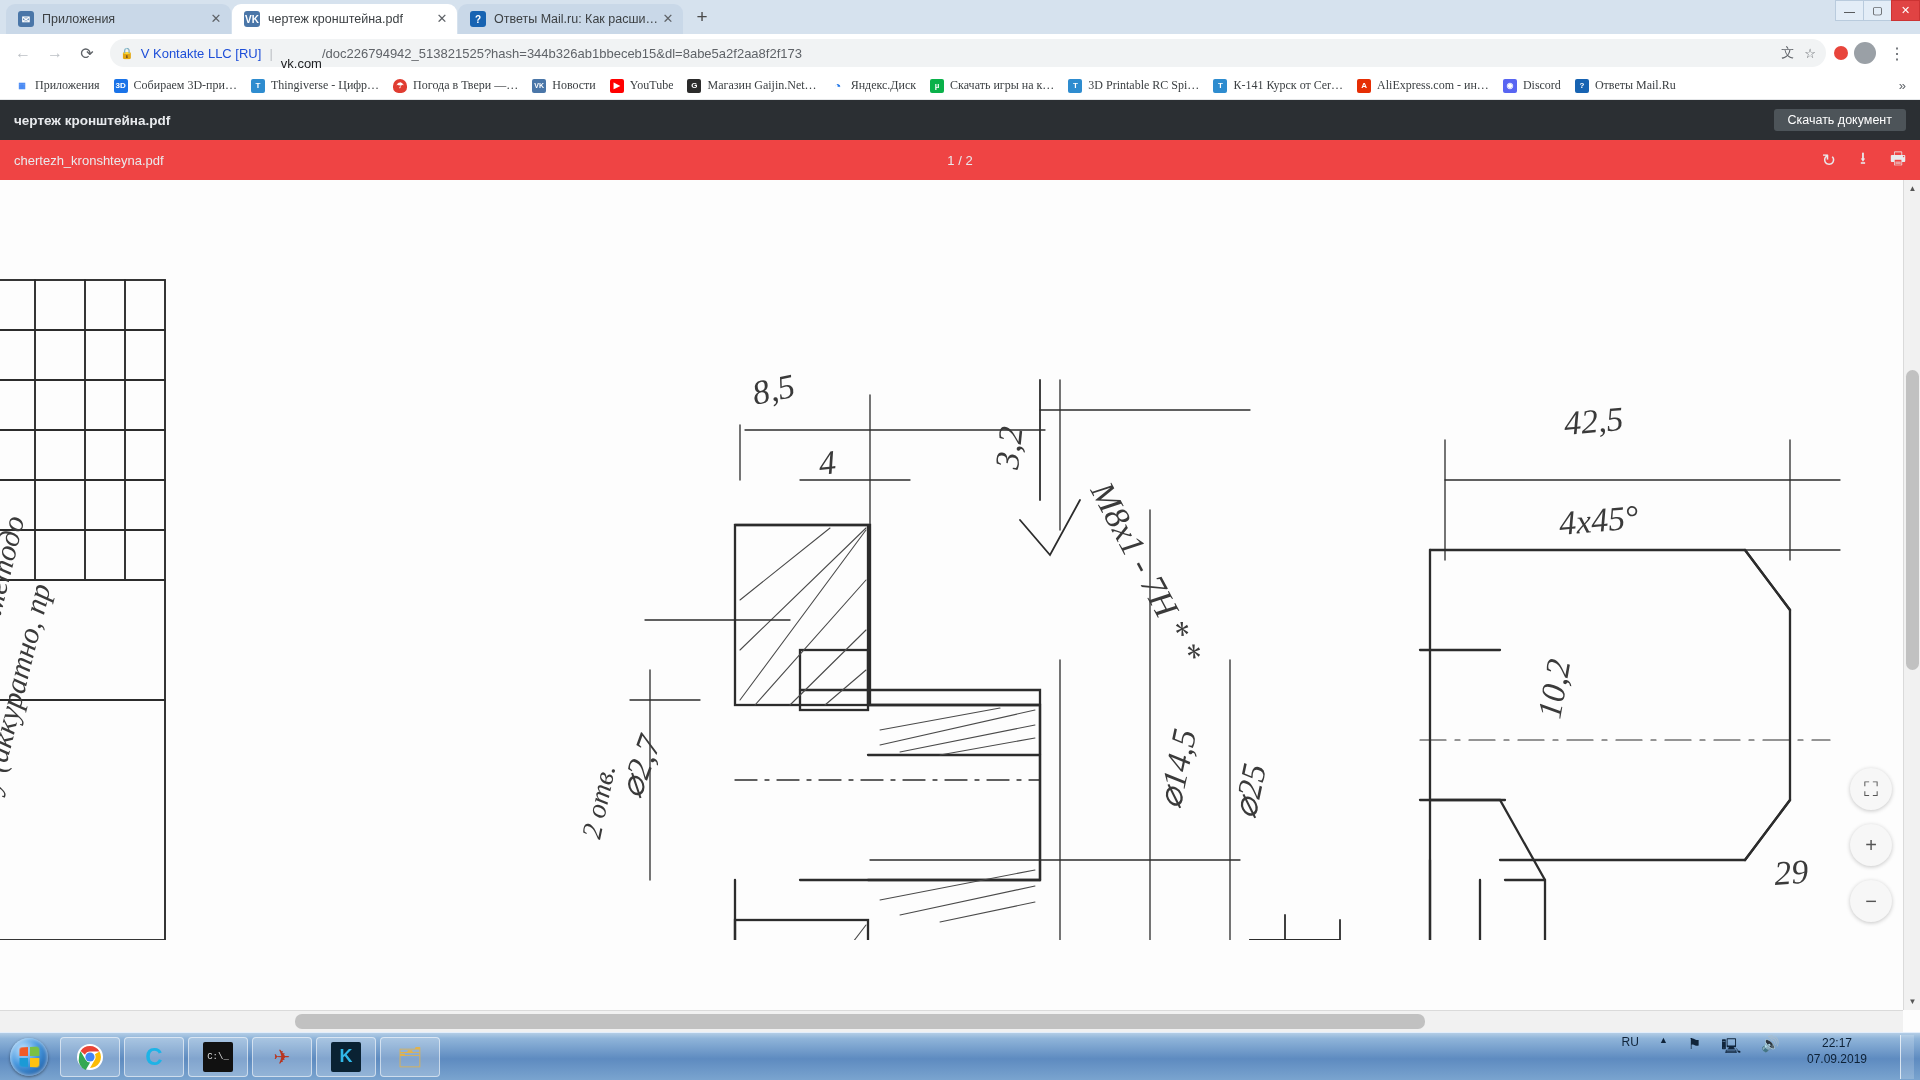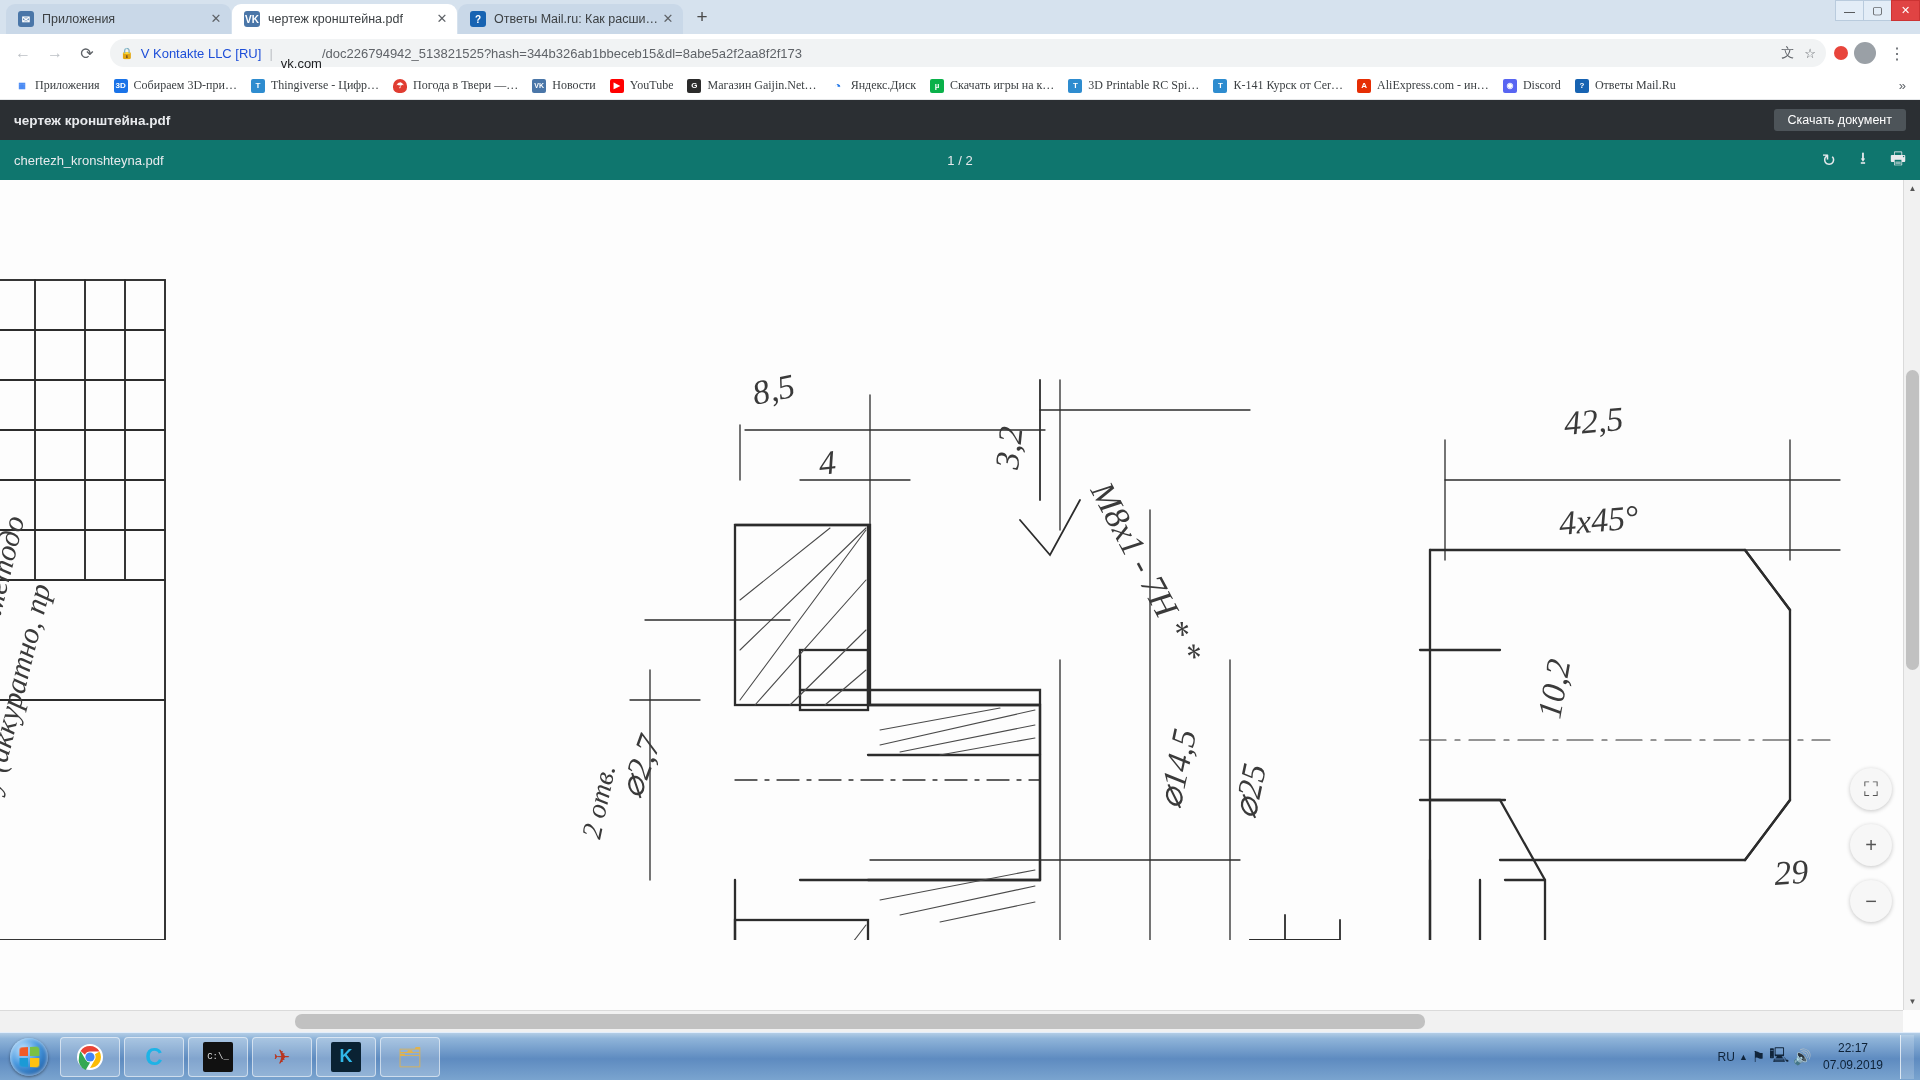--- a/index.html
+++ b/index.html
@@ -73,7 +73,7 @@
                padding: 0 14px; color: #e8eaed; font-size: 13.5px; font-weight: bold; }
   .vk-dl-btn { margin-left: auto; background: #4d5459; color: #fff; font-size: 12.5px; font-weight: normal;
                padding: 4px 14px; border-radius: 3px; }
-  .pdf-bar { height: 40px; background: #0f766e; display: flex; align-items: center;
+  .pdf-bar { height: 40px; background: #ef4444; display: flex; align-items: center;
              padding: 0 14px; color: #e8eaed; font-size: 13px; position: relative; }
   .pdf-name { font-weight: normal; }
   .pdf-pageno { position: absolute; left: 50%; transform: translateX(-50%); font-size: 13px; }

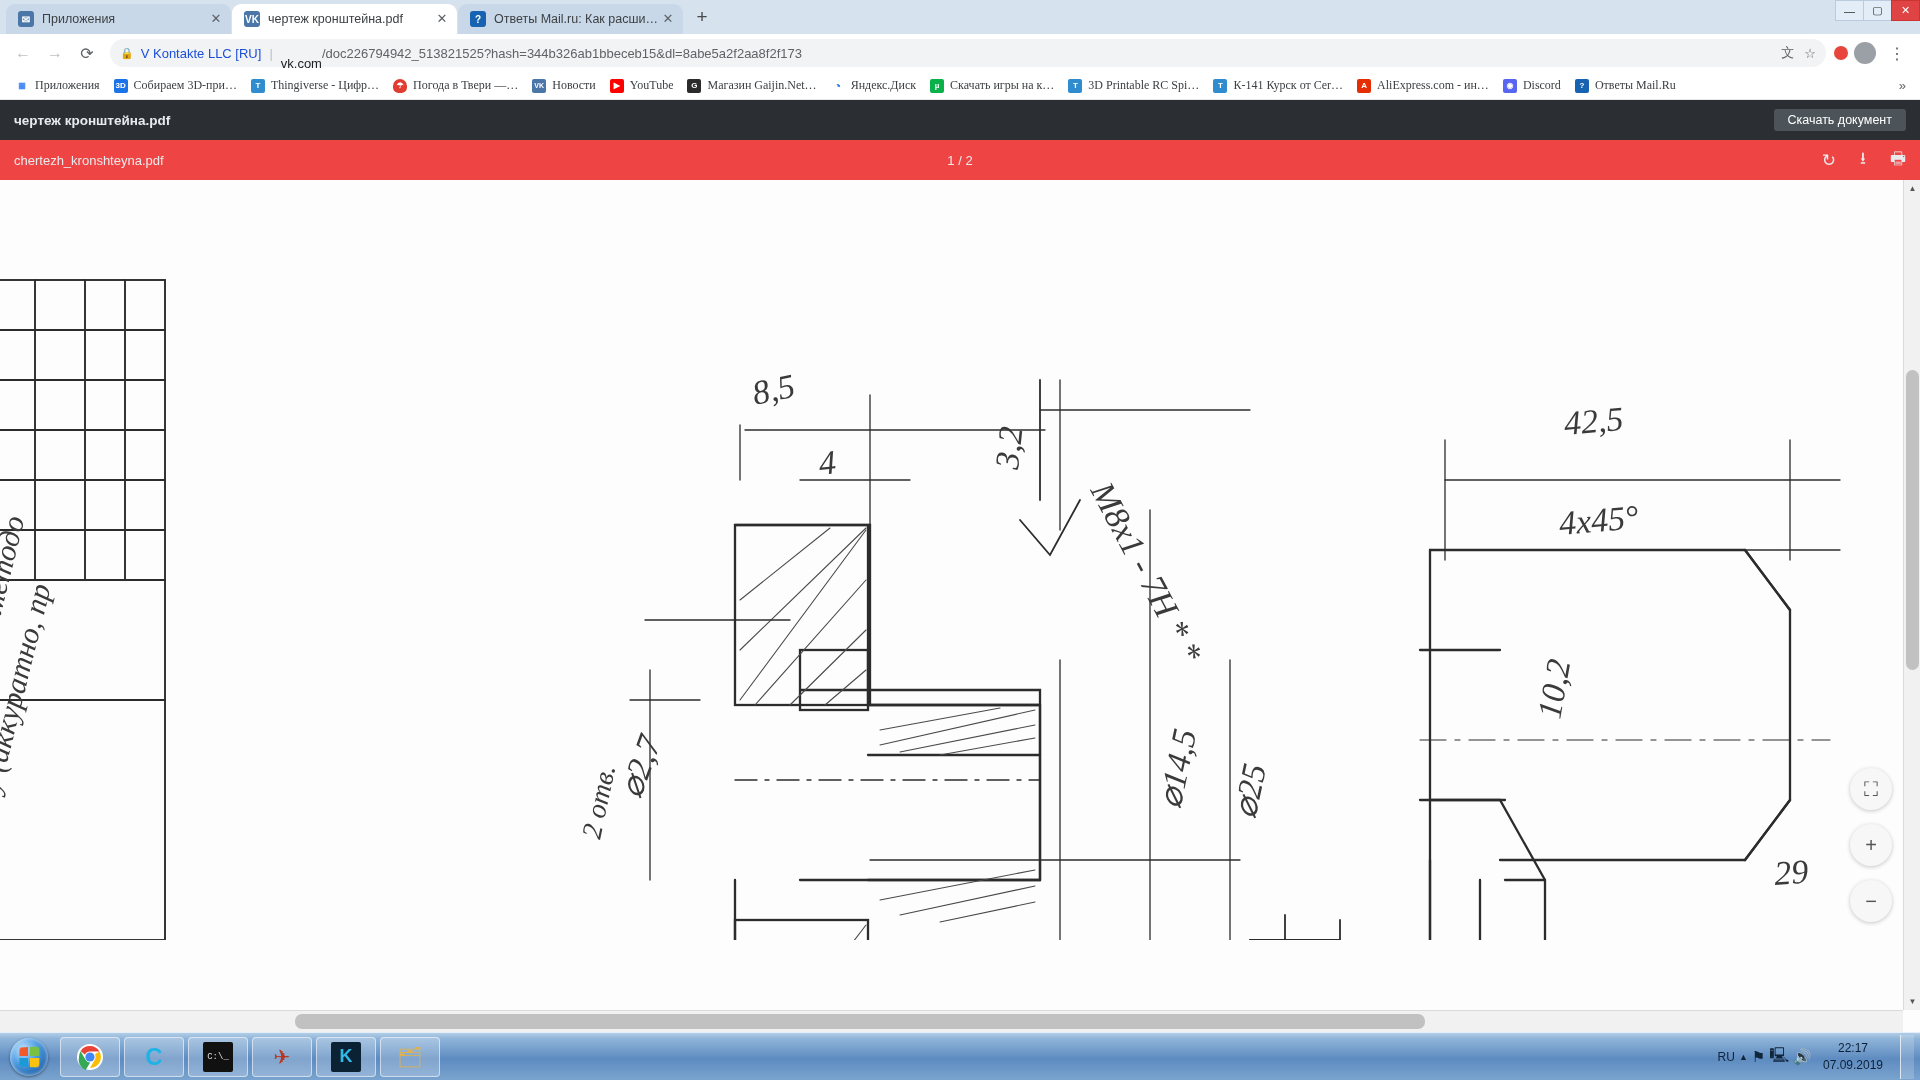--- a/index.html
+++ b/index.html
@@ -113,7 +113,7 @@
             border: 1px solid rgba(255,255,255,.55); background: rgba(255,255,255,.22);
             display: flex; align-items: center; justify-content: center; }
   .tbicon { width: 30px; height: 30px; display:flex; align-items:center; justify-content:center; font-size:18px;}
-  .tray { margin-left: auto; display: flex; align-items: center; gap: 4px; padding-right: 6px;
+  .tray { margin-left: auto; display: flex; align-items: flex-start; gap: 20px; padding-right: 6px;
           color: #10243a; font-size: 12px; }
   .trayicon { font-size: 15px; }
   .clock { text-align: center; line-height: 1.35; font-size: 12px; color: #0d2136; min-width: 74px; }

